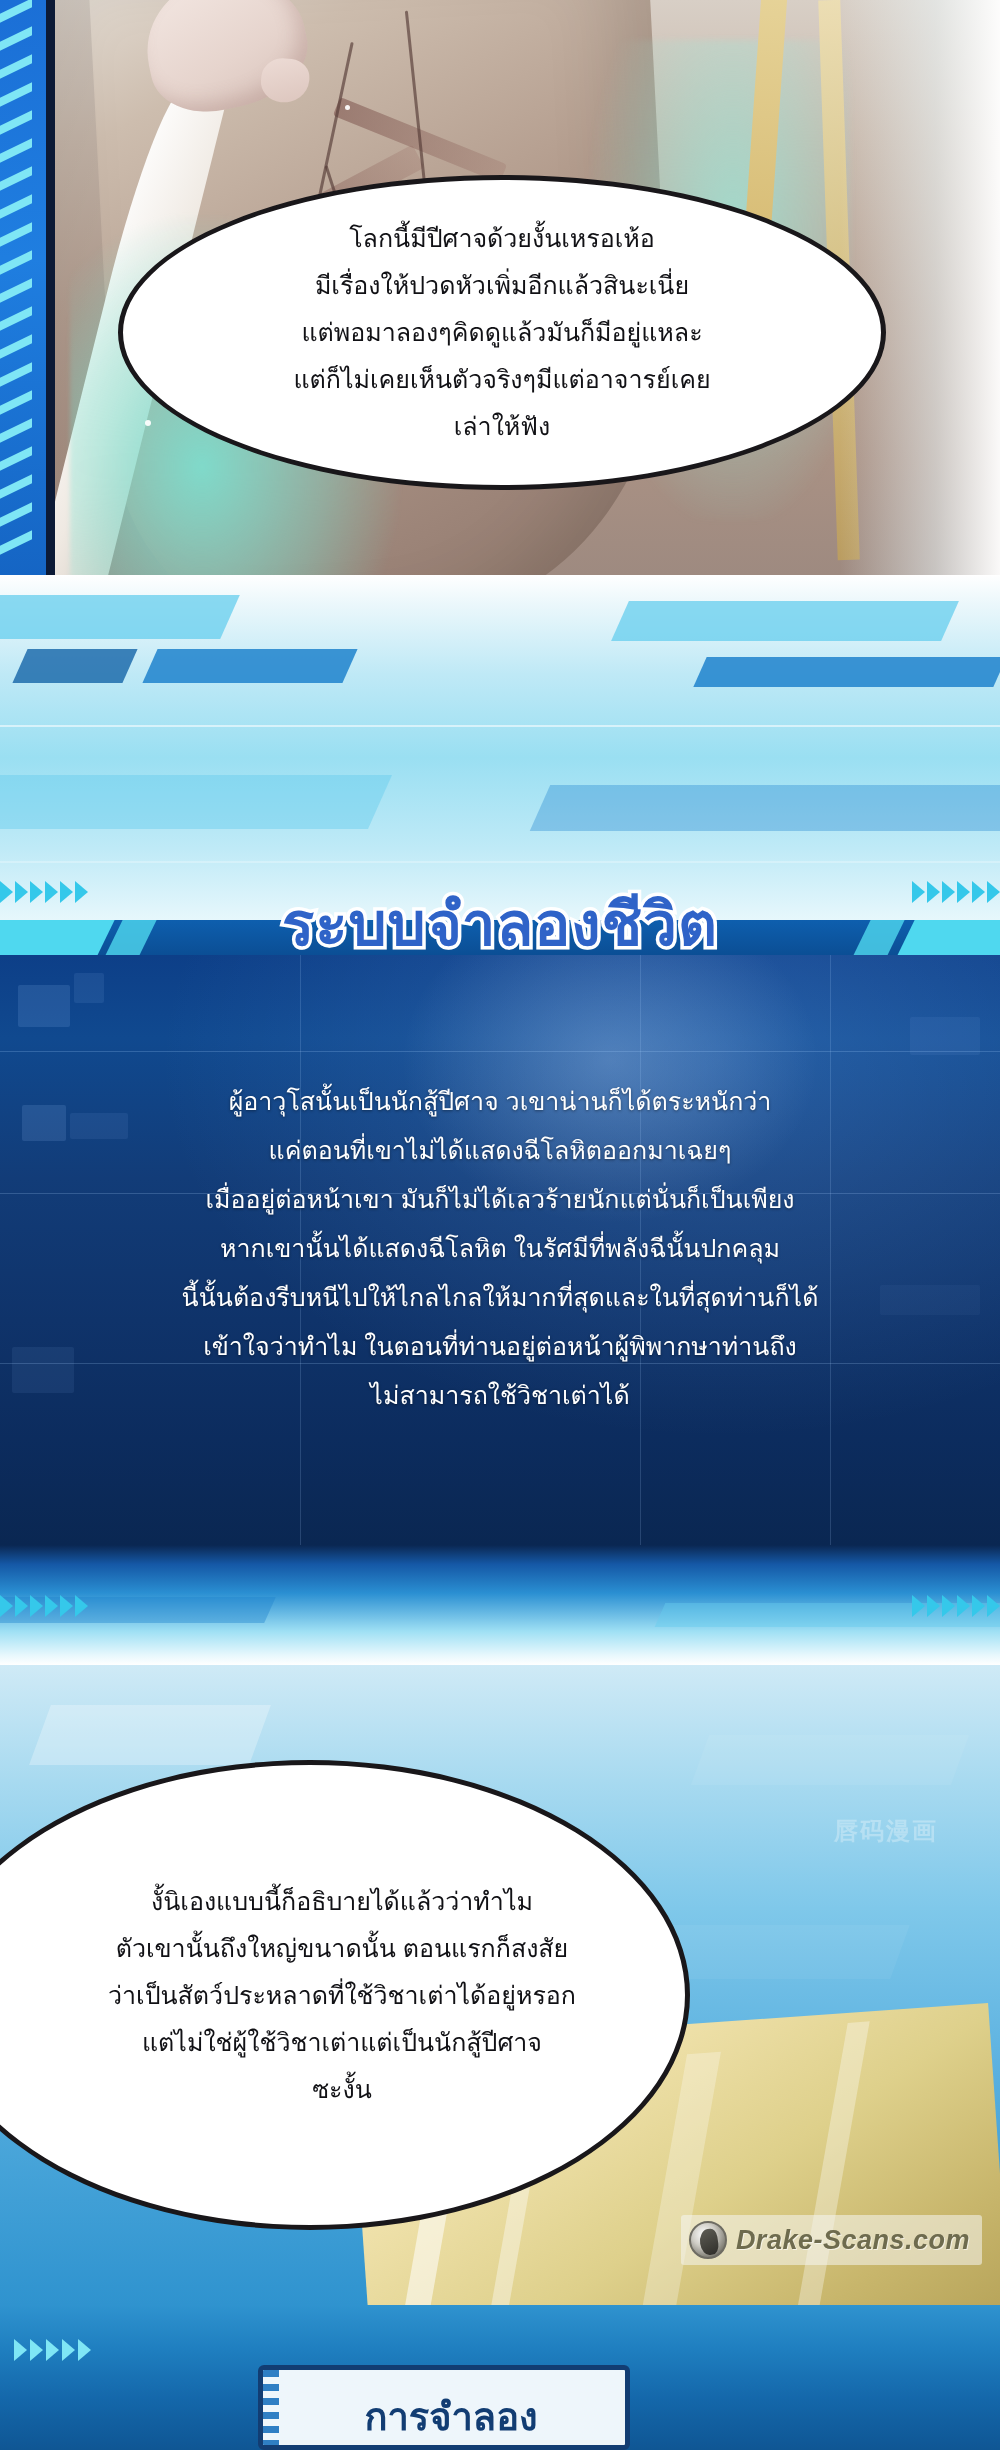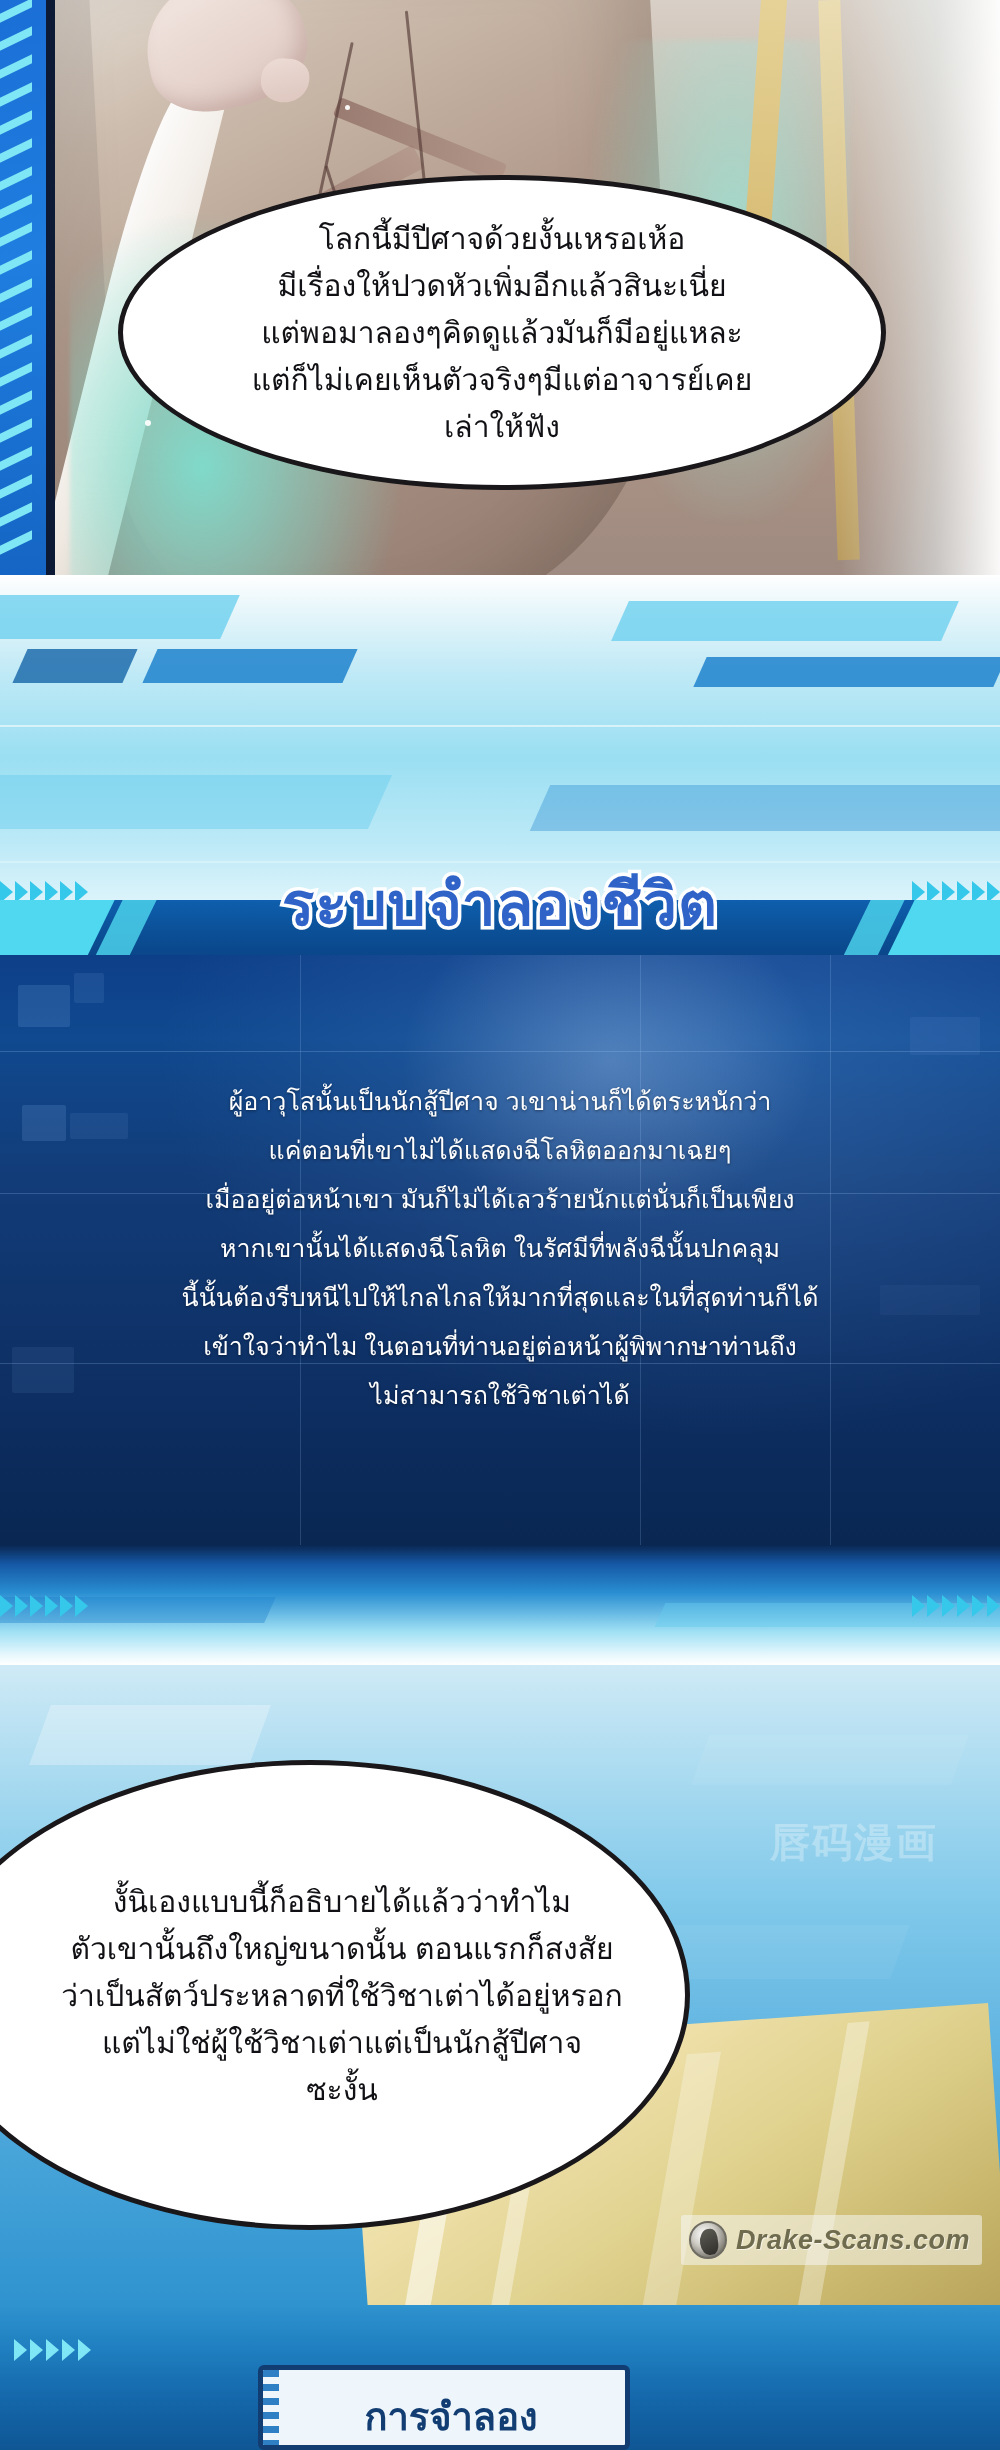--- a/index.html
+++ b/index.html
@@ -235,7 +235,7 @@
   .bubble-text {
     text-align: center;
     color: #111115;
-    font-size: 30px;
+    font-size: 25px;
     line-height: 47px;
     font-weight: 500;
     padding: 0 14px;

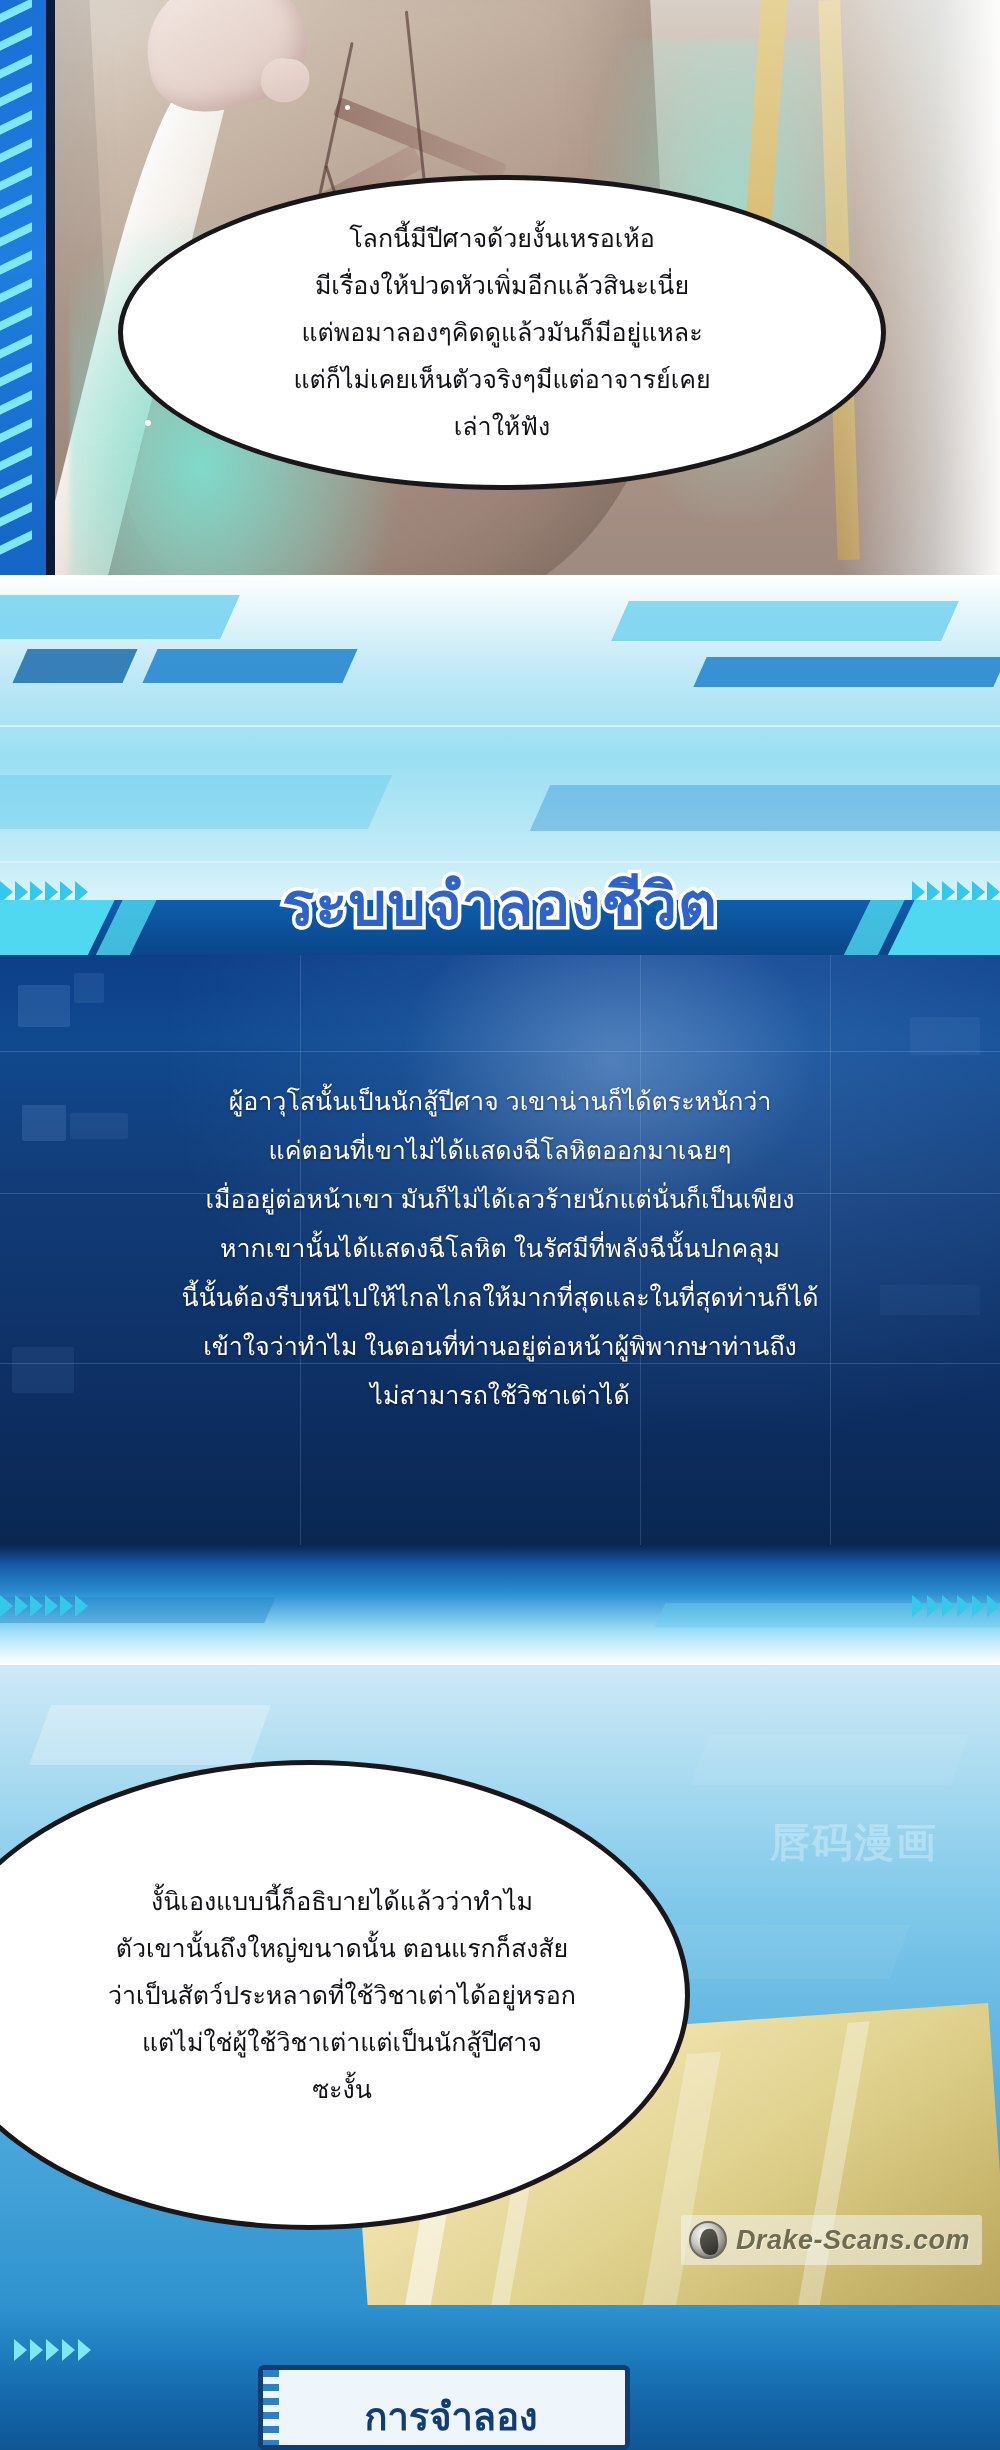--- a/index.html
+++ b/index.html
@@ -130,7 +130,7 @@
 
   
   .title-banner {
-    position: absolute; left: 0; top: 900px; width: 1000px; height: 60px;
+    position: absolute; left: 0; top: 920px; width: 1000px; height: 60px;
     background: linear-gradient(180deg, #0e5fae 0%, #0b4f96 55%, #0a4487 100%);
     overflow: visible;
   }

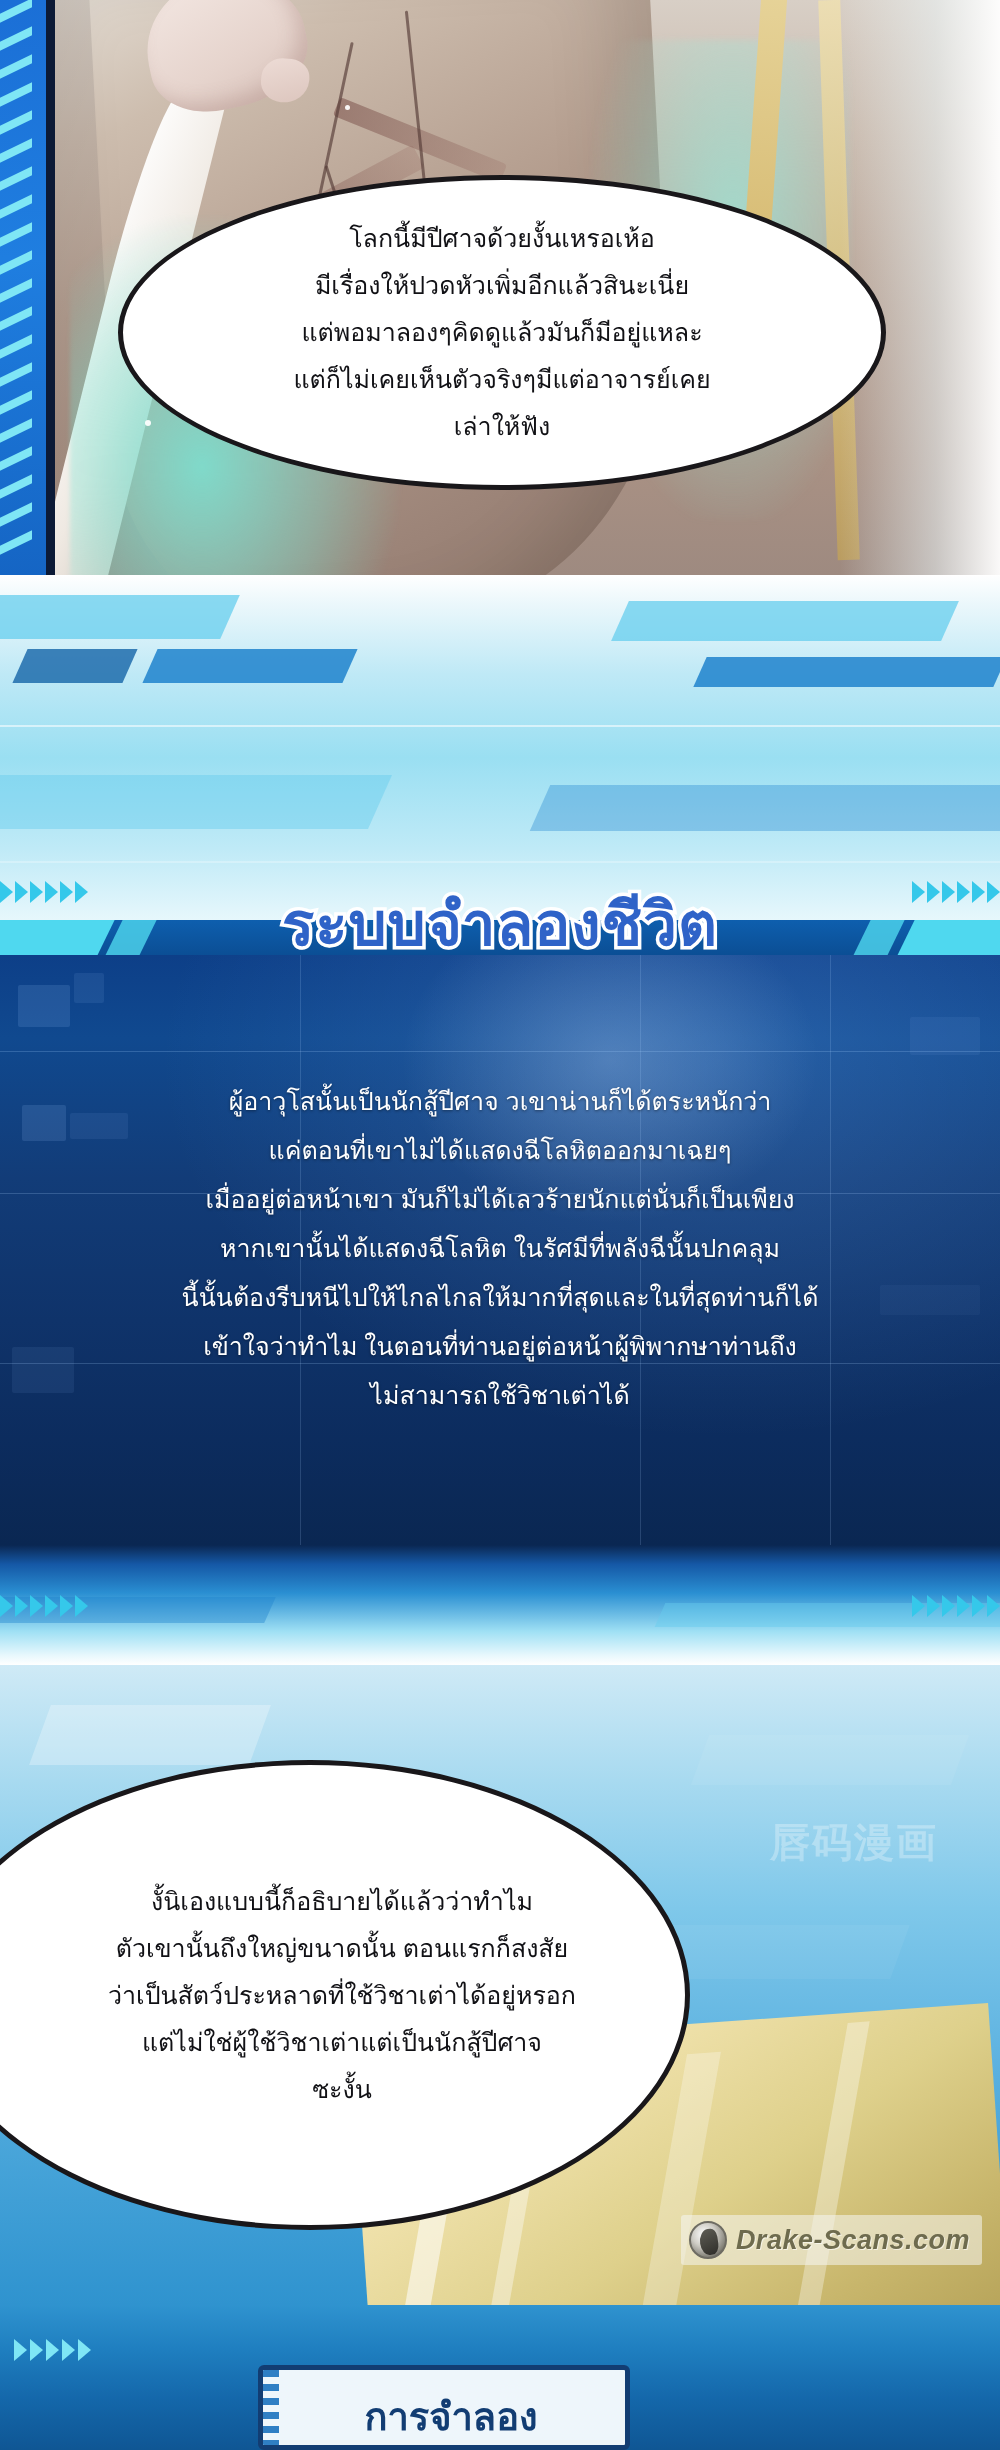--- a/index.html
+++ b/index.html
@@ -219,7 +219,7 @@
   }
   .cjk-watermark {
     position: absolute; right: 62px; top: 150px;
-    font-size: 40px; font-weight: bold; color: rgba(255,255,255,0.30);
+    font-size: 24px; font-weight: bold; color: rgba(255,255,255,0.30);
     letter-spacing: 2px;
   }
 

